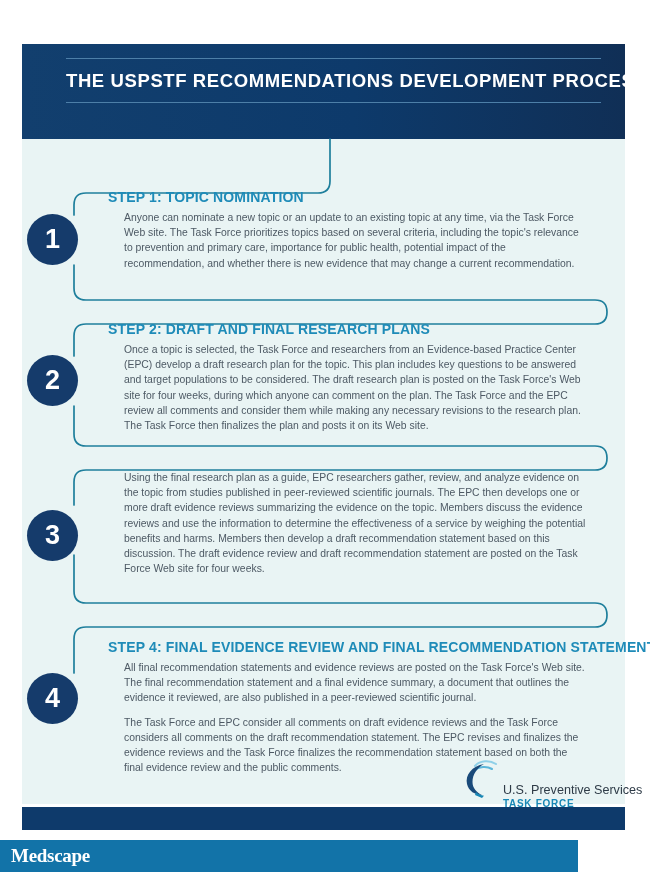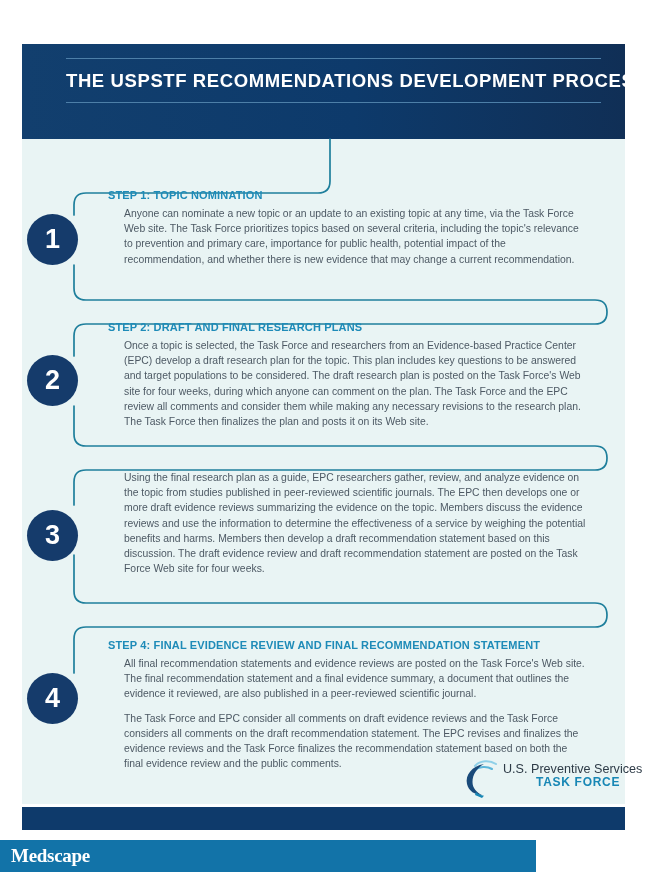--- a/index.html
+++ b/index.html
@@ -135,7 +135,7 @@
   }
   .step-title {
     color: #1e8bb8;
-    font-size: 11px;
+    font-size: 14px;
     font-weight: bold;
     letter-spacing: 0.15px;
     margin: 0 0 5px 0;

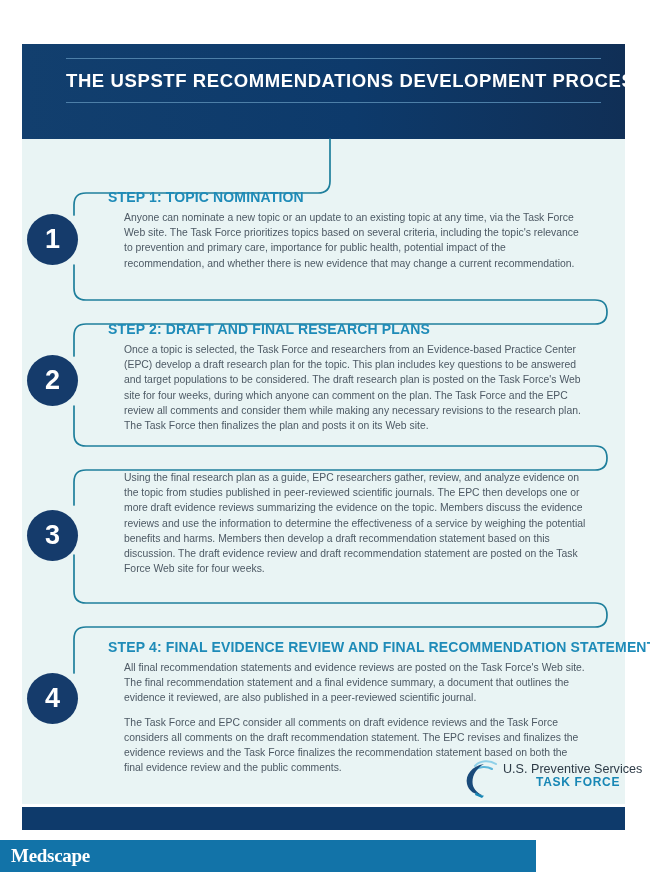--- a/index.html
+++ b/index.html
@@ -170,6 +170,7 @@
     font-family: "Liberation Sans", sans-serif;
     line-height: 14px;
     white-space: nowrap;
+    margin-top: 21px;
   }
   .logo-line2 {
     color: #1887b5;

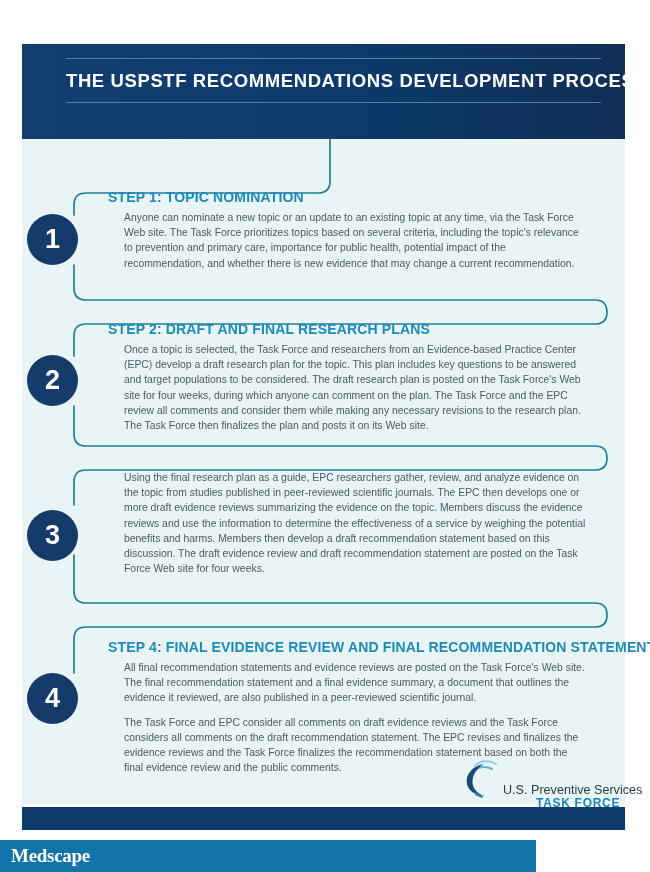--- a/index.html
+++ b/index.html
@@ -174,14 +174,13 @@
   }
   .logo-line2 {
     color: #1887b5;
-    font-size: 12px;
+    font-size: 10px;
     font-weight: bold;
     letter-spacing: 0.7px;
     font-family: "Liberation Sans", sans-serif;
     line-height: 11px;
     margin-top: 1px;
     white-space: nowrap;
-    margin-left: 33px;
   }
 </style>
 </head>

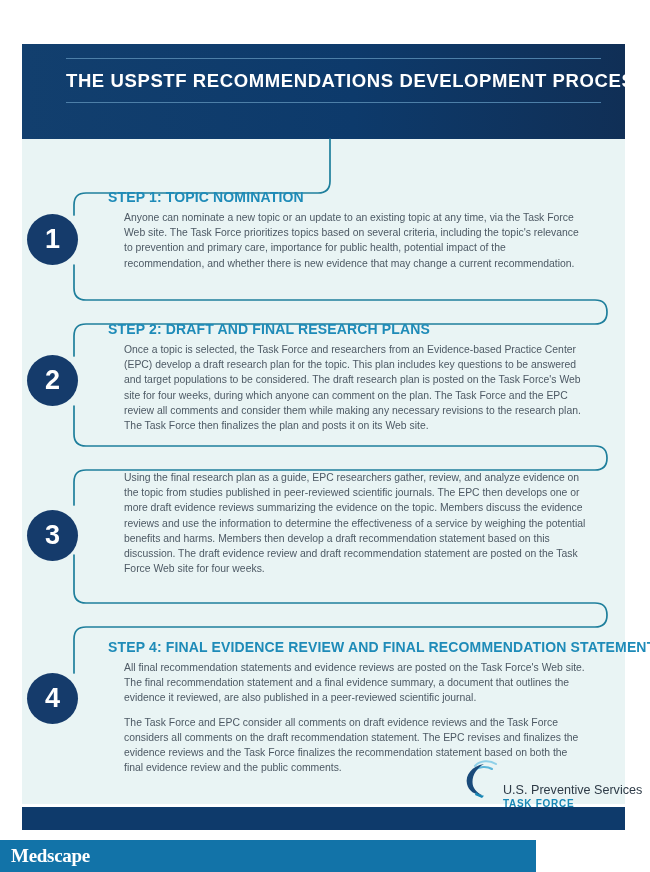--- a/index.html
+++ b/index.html
@@ -81,7 +81,7 @@
     position: absolute;
     left: 0;
     top: 840px;
-    width: 536px;
+    width: 578px;
     height: 32px;
     background: #1273a8;
   }

